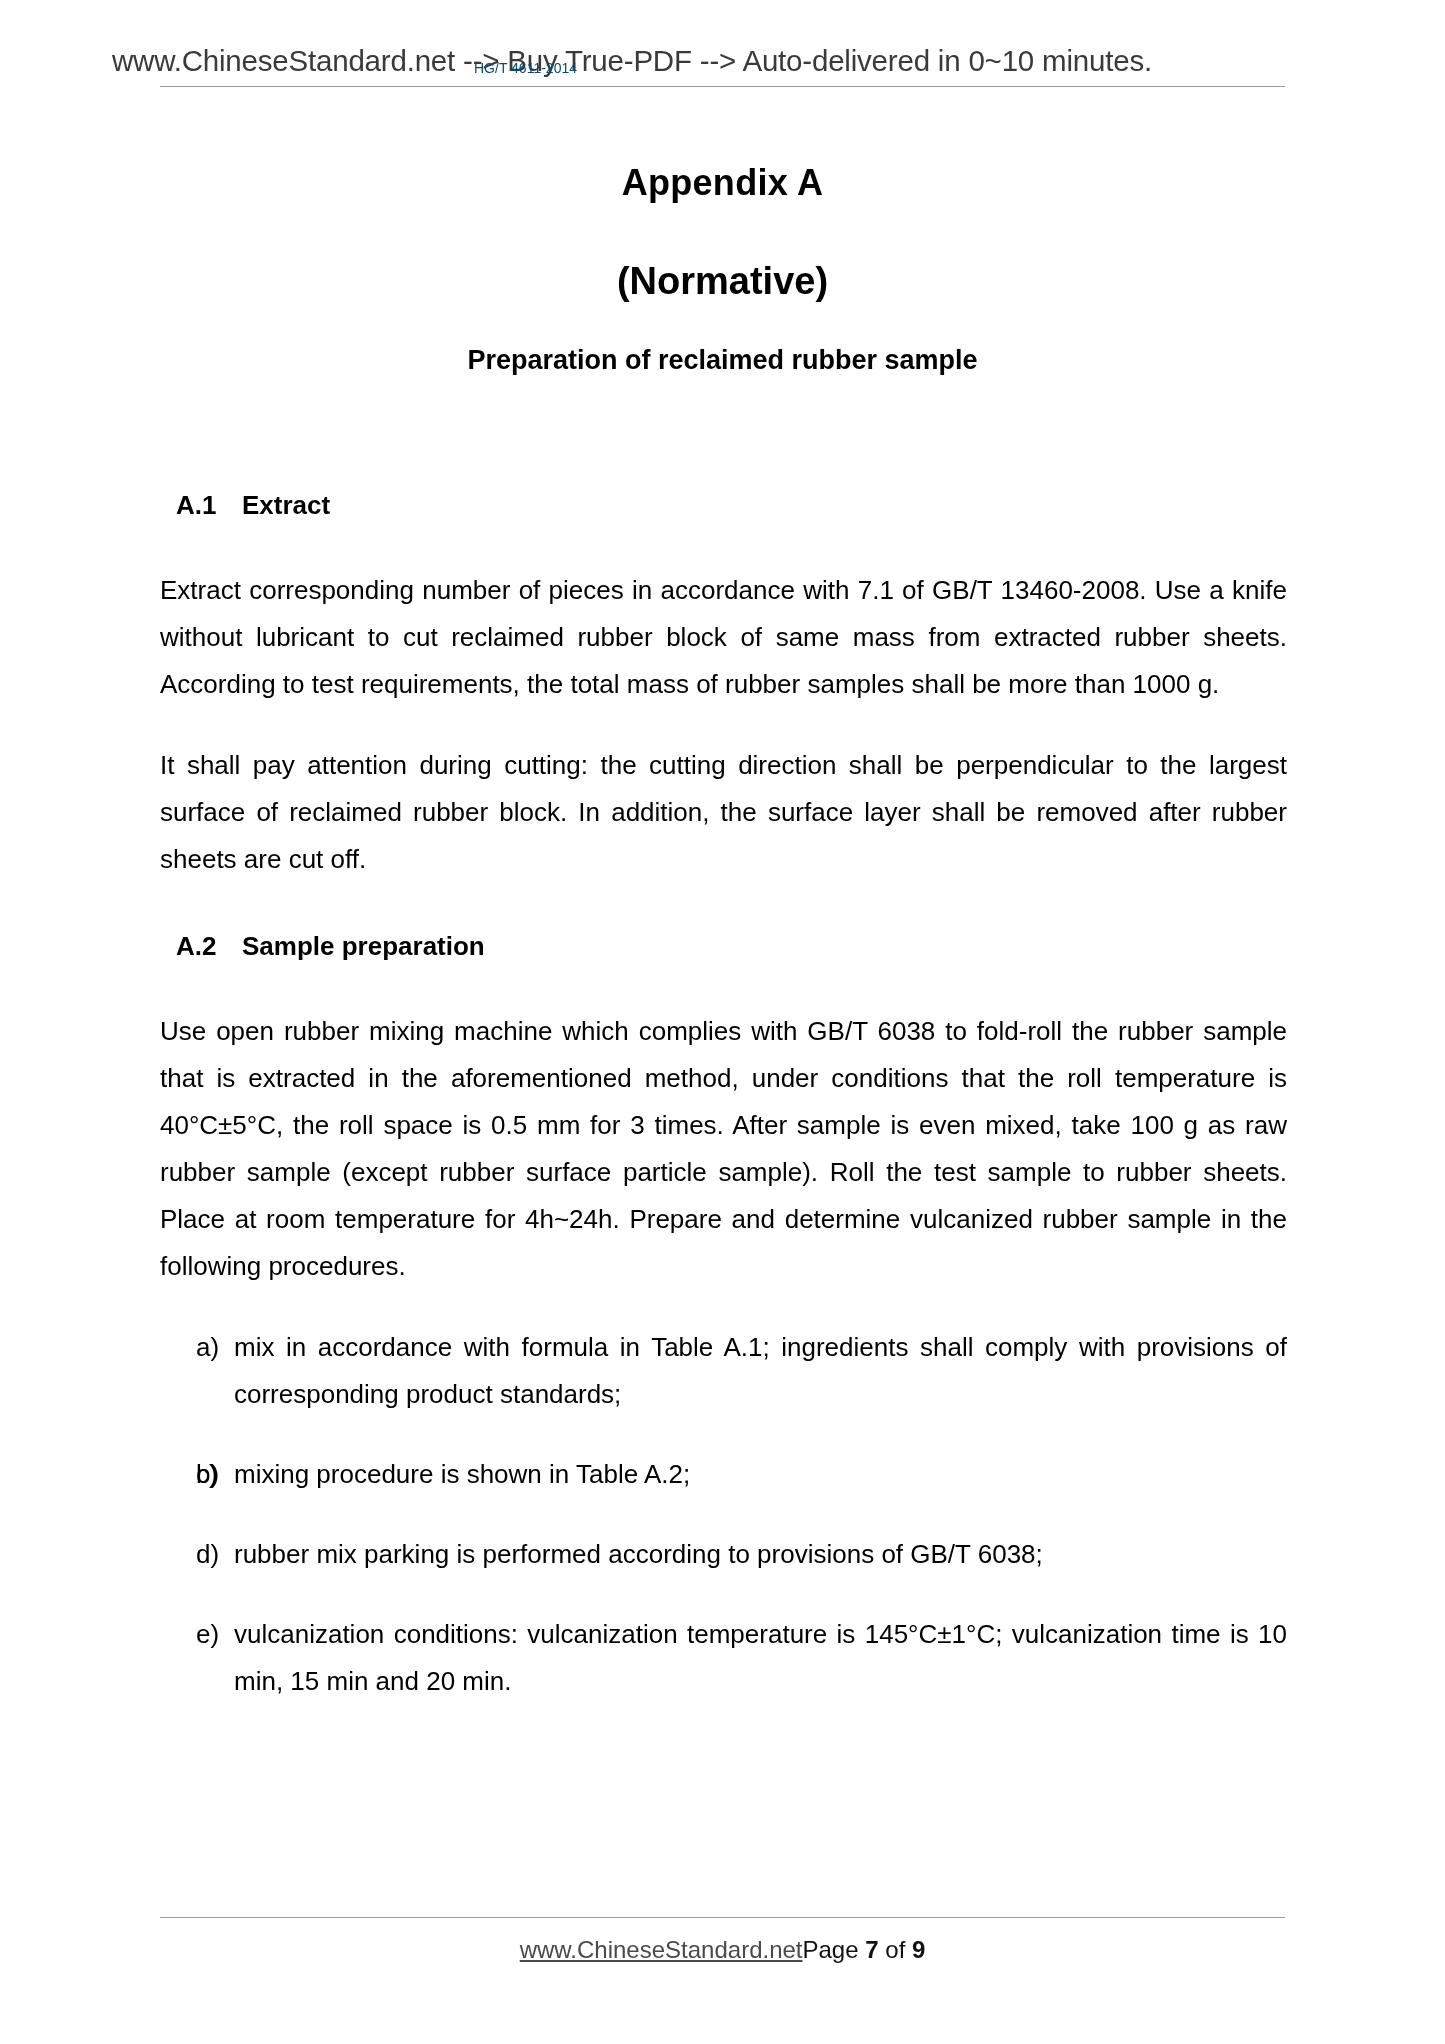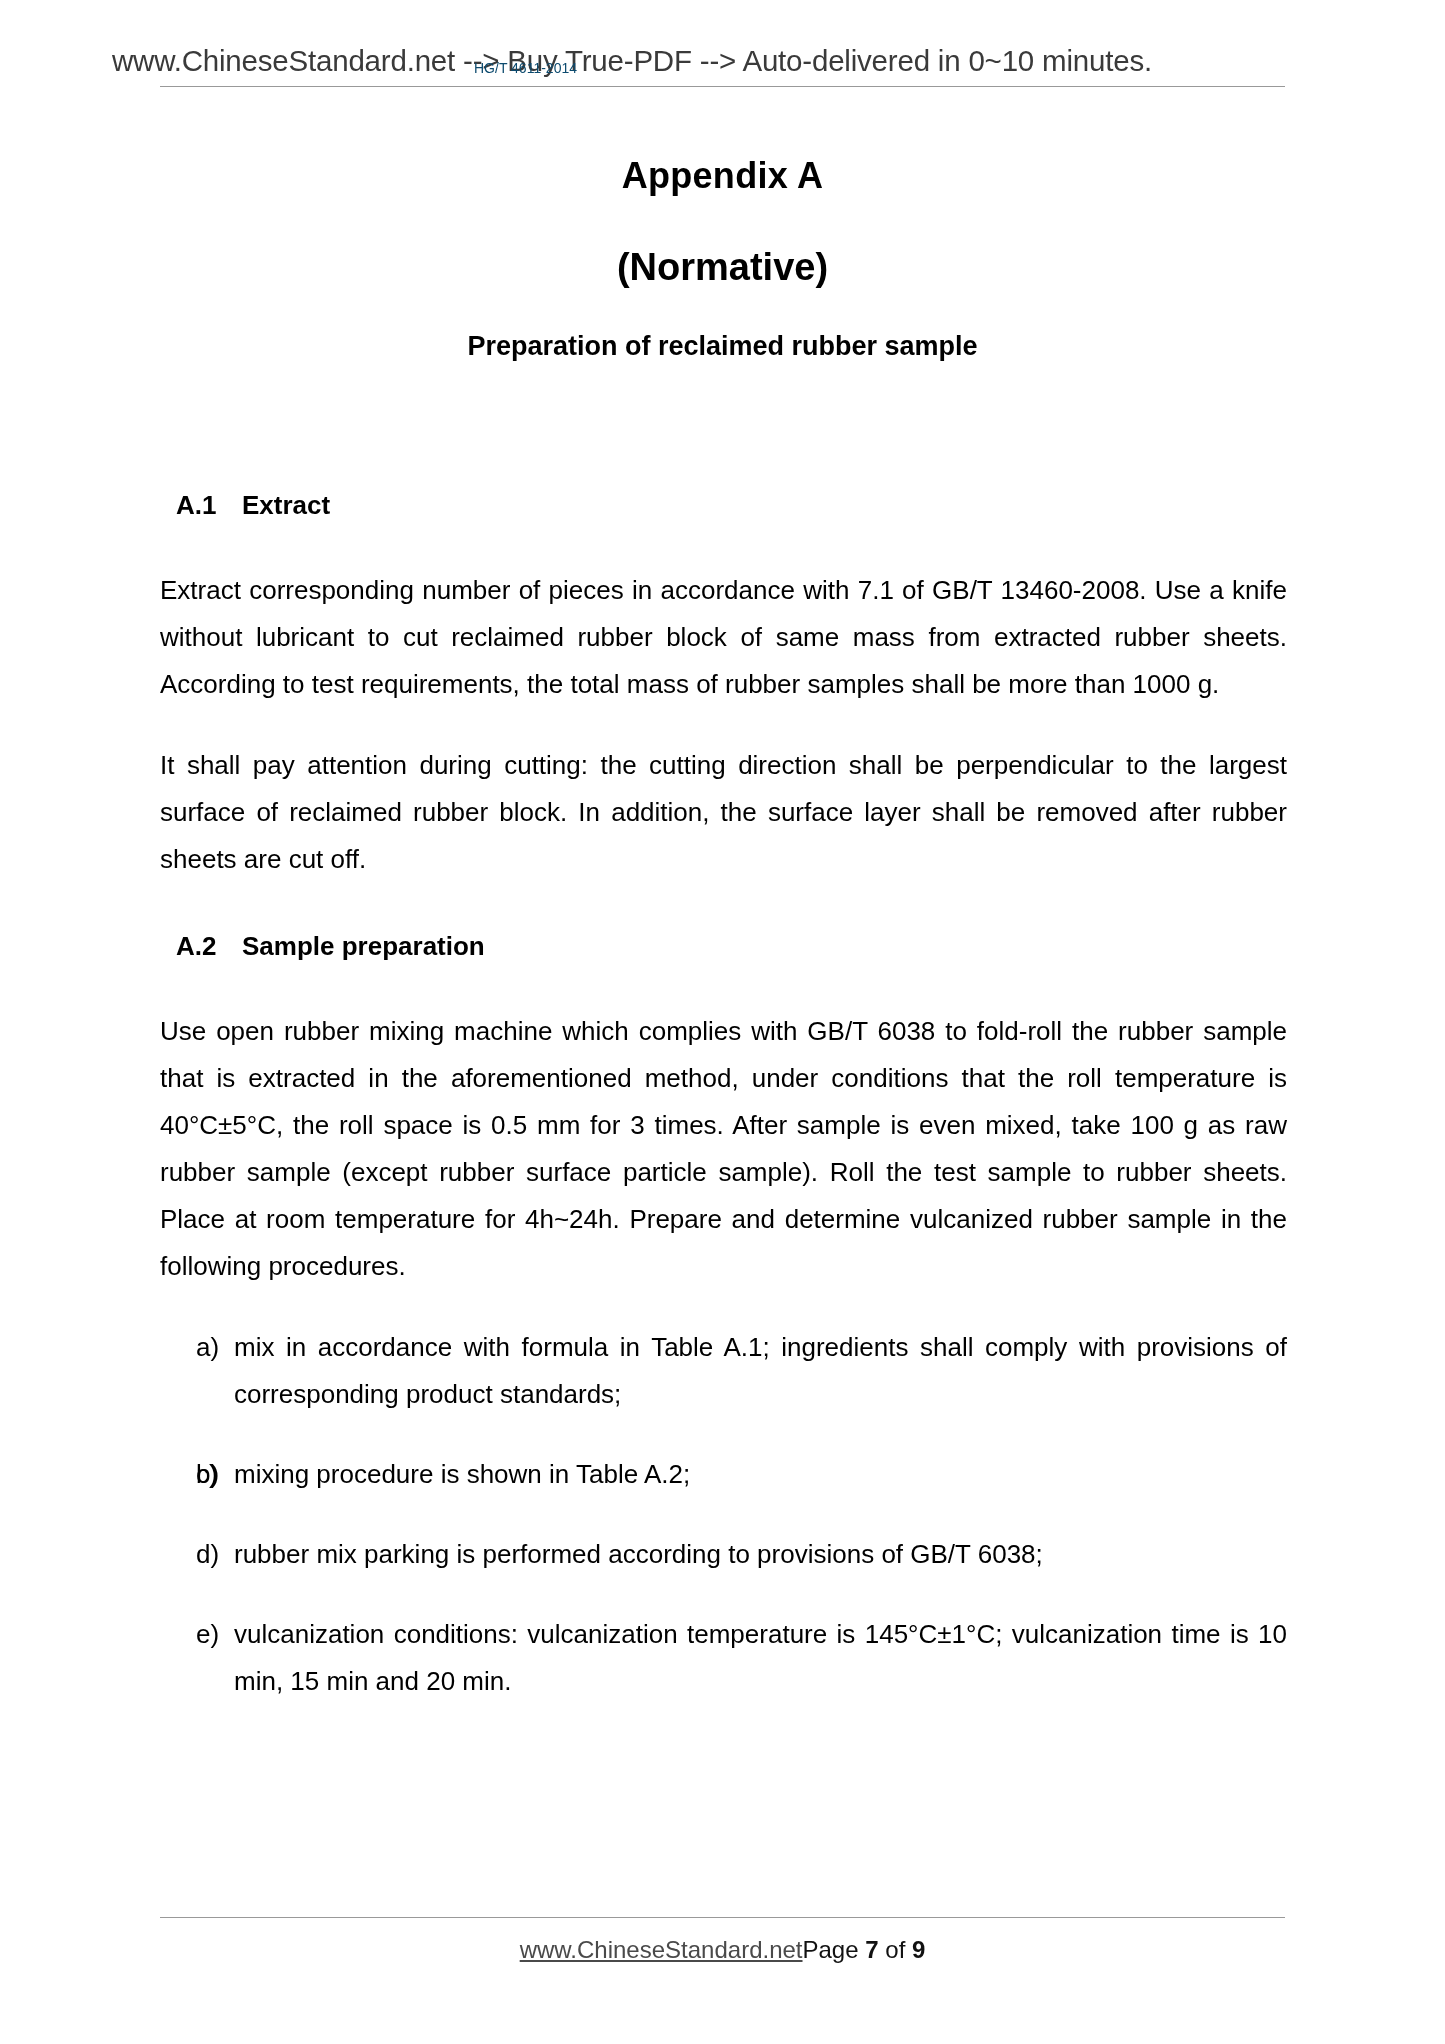--- a/index.html
+++ b/index.html
@@ -69,7 +69,7 @@
     font-size: 36px;
     font-weight: bold;
     letter-spacing: 0.3px;
-    margin: 7px;
+    margin: 14px;
     padding-top: 8px;
   }
   .normative {

